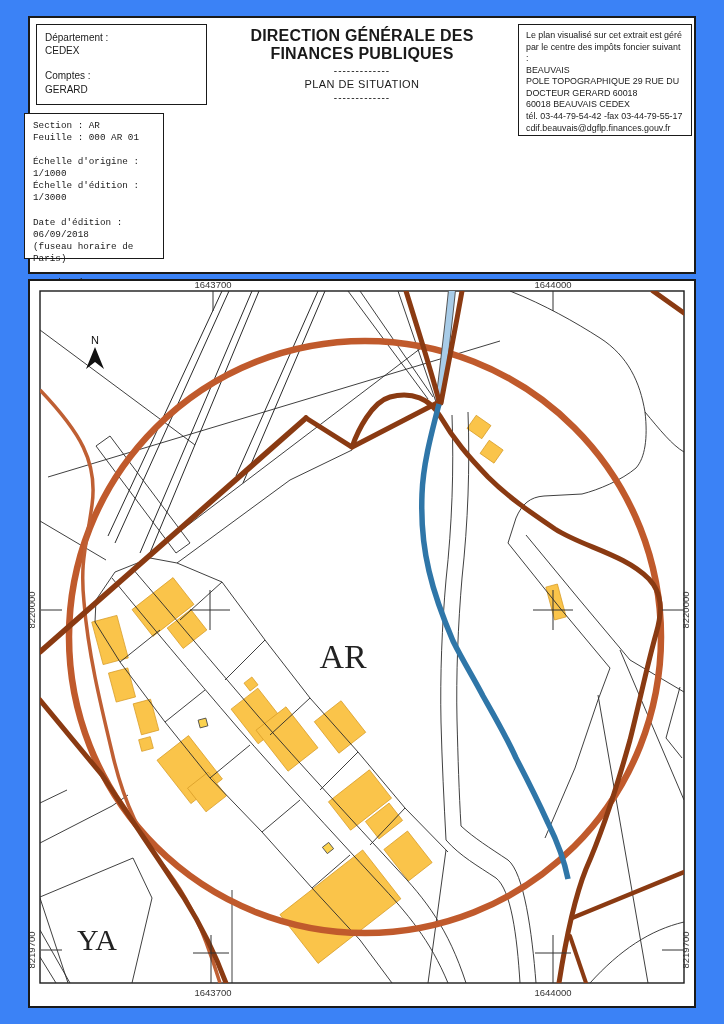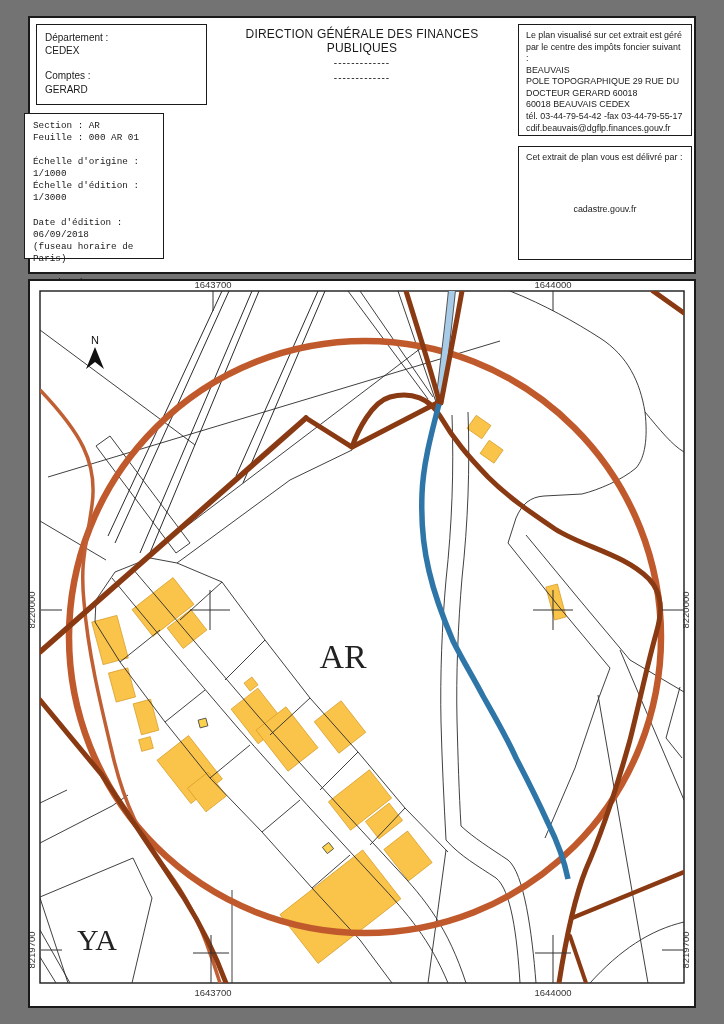--- a/index.html
+++ b/index.html
@@ -3,7 +3,7 @@
 <meta charset="utf-8">
 <style>
   html,body{margin:0;padding:0;background:#fff;}
-  #page{position:relative;width:724px;height:1024px;background:#737373;
+  #page{position:relative;width:724px;height:1024px;background:#3b82f6;
         font-family:"Liberation Sans",sans-serif;color:#1a1a1a;overflow:hidden;}
   .frame{position:absolute;border:2px solid #1a1a1a;background:#fff;box-sizing:border-box;}
   .ibox{position:absolute;border:1.6px solid #1a1a1a;box-sizing:border-box;background:#fff;}

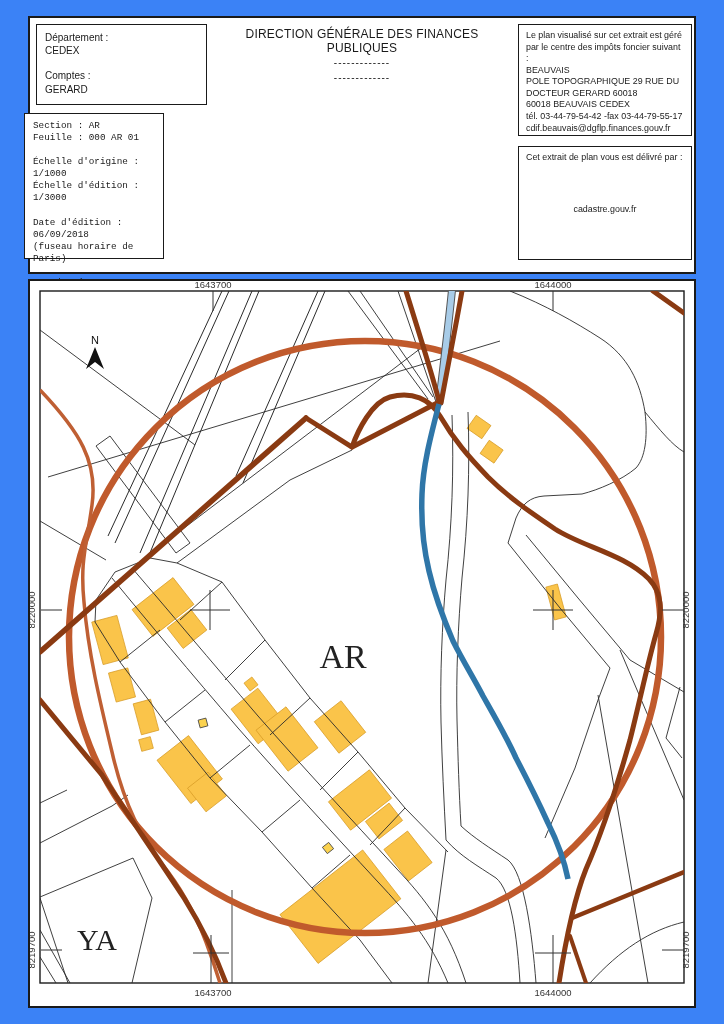--- a/index.html
+++ b/index.html
@@ -11,7 +11,7 @@
   #boxA{left:36px;top:24px;width:171px;height:81px;padding:6px 8px;font-size:10px;line-height:1.32;}
   #boxB{left:24px;top:113px;width:140px;height:146px;padding:6px 8px;font-size:9.3px;line-height:1.3;font-family:Liberation Mono, monospace;}
   #titleblock{position:absolute;left:212px;top:27px;width:300px;text-align:center;}
-  #titleblock .t1{font-size:12px;letter-spacing:.2px;}
+  #titleblock .t1{font-size:16px;letter-spacing:.2px;font-weight:bold;}
   #titleblock .sep{font-size:10px;line-height:1.5;letter-spacing:1px;color:#222;}
   #titleblock .t2{font-size:11px;letter-spacing:.4px;}
   #boxC{left:518px;top:24px;width:174px;height:112px;padding:5px 7px;font-size:8.9px;line-height:1.3;}

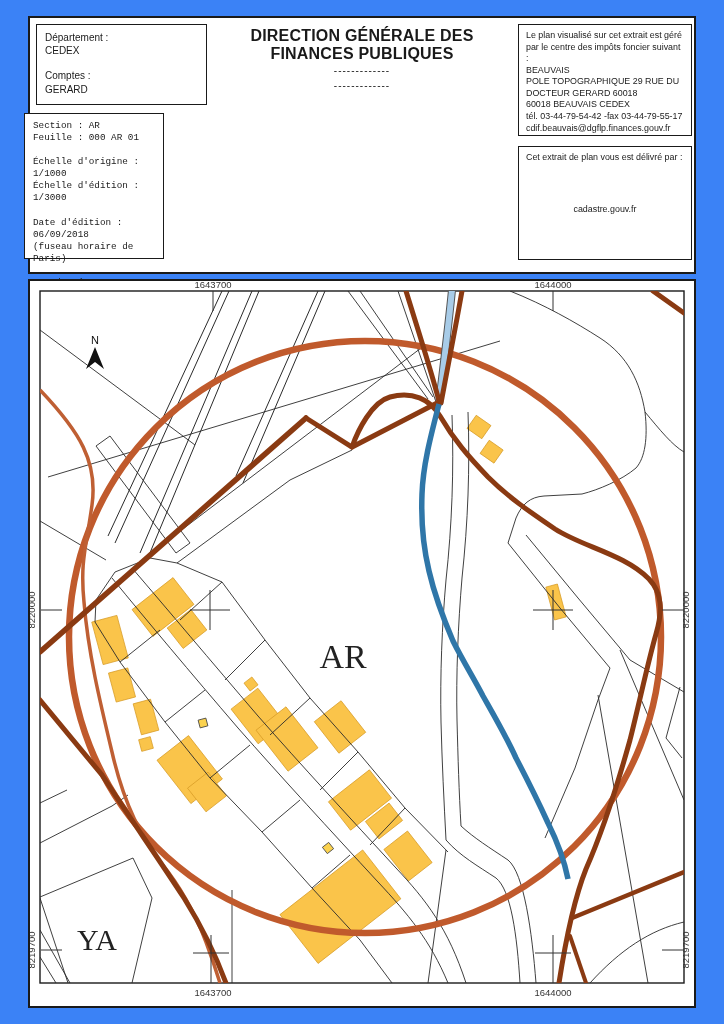--- a/index.html
+++ b/index.html
@@ -55,6 +55,7 @@
   <div id="titleblock">
     <div class="t1">DIRECTION GÉNÉRALE DES FINANCES PUBLIQUES</div>
     <div class="sep">-------------</div>
+    <div class="t2">PLAN DE SITUATION</div>
     <div class="sep">-------------</div>
   </div>
 

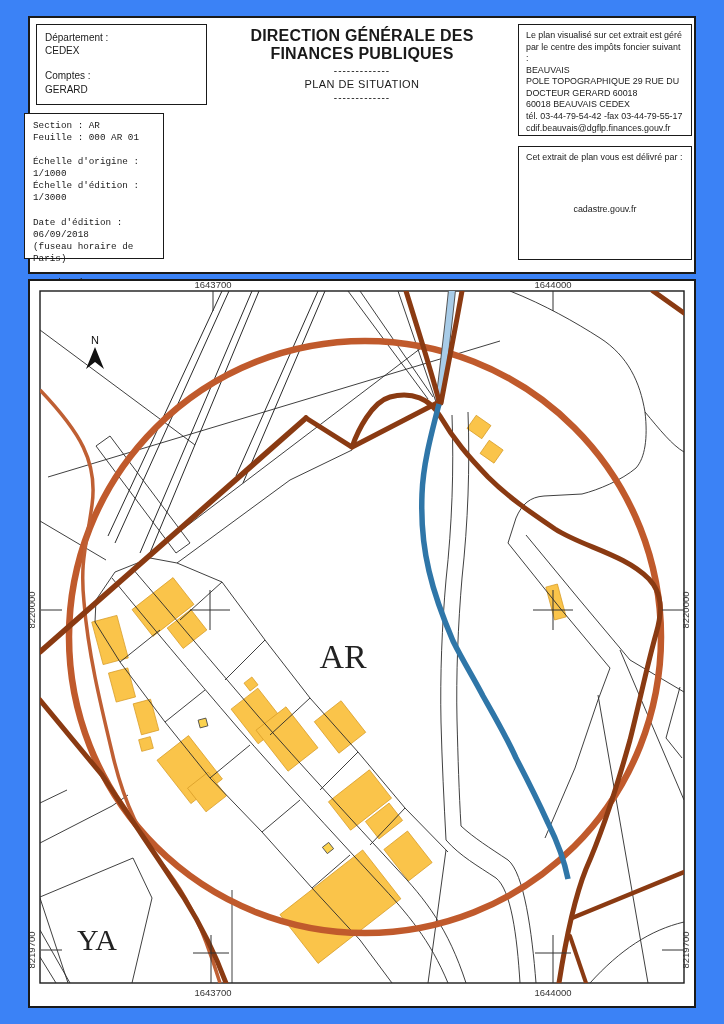--- a/index.html
+++ b/index.html
@@ -70,10 +70,6 @@
 cdif.beauvais@dgflp.finances.gouv.fr</div>
   </div>
 
-  <div id="boxD" class="ibox">
-    <div>Cet extrait de plan vous est délivré par :</div>
-    <div class="deliv">cadastre.gouv.fr</div>
-  </div>
 
   <div id="mapbox" class="frame">
   <svg width="664" height="725" viewBox="30 281 664 725">

